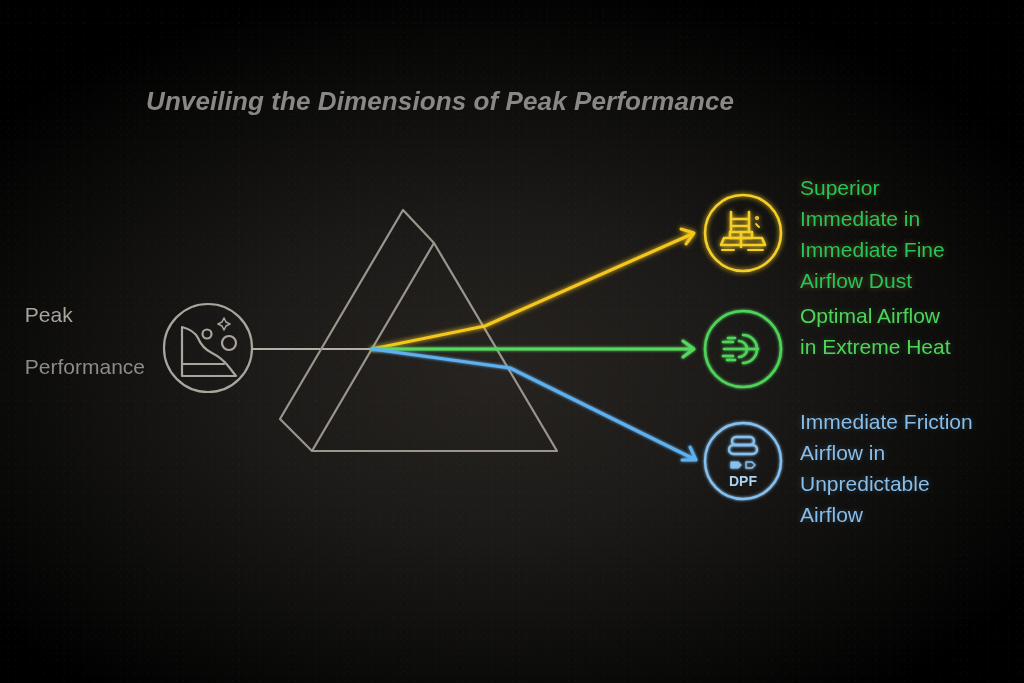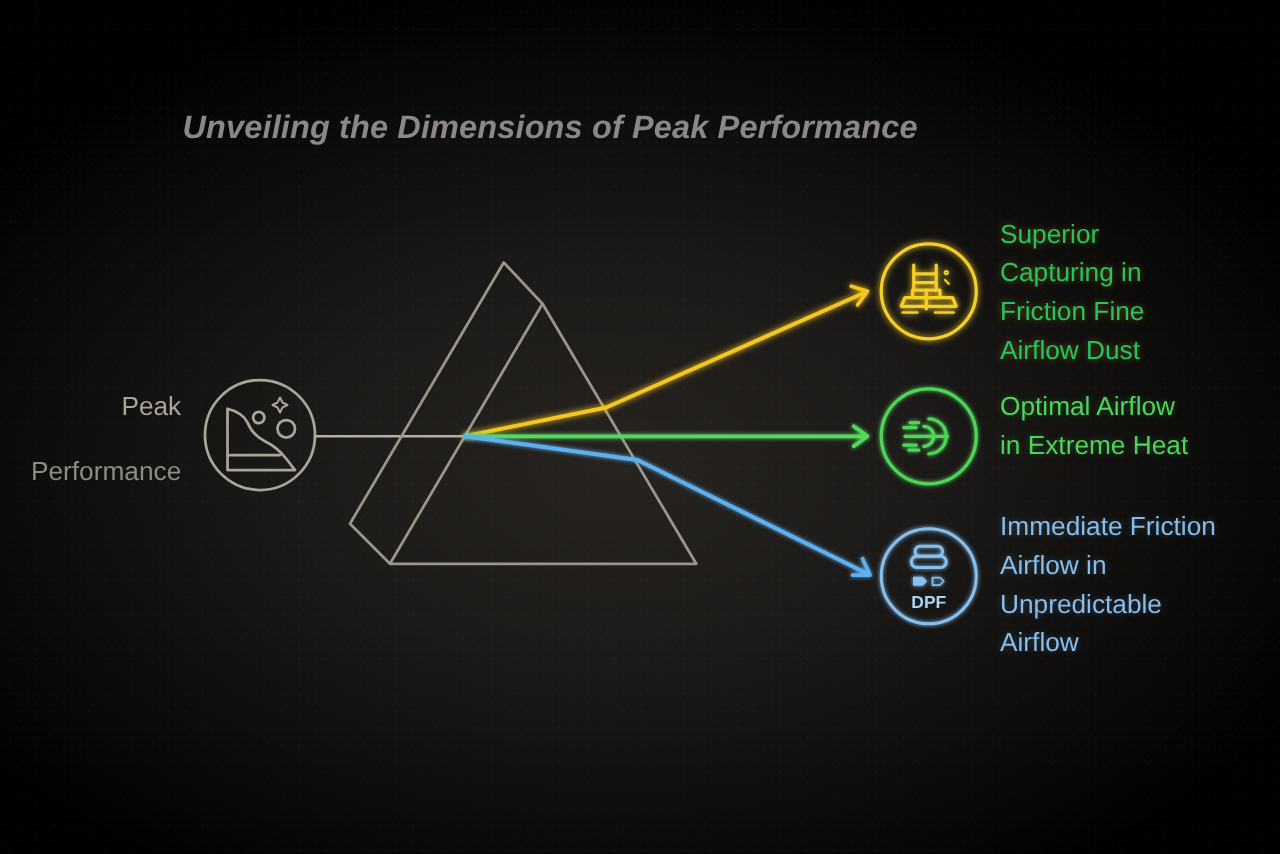--- a/index.html
+++ b/index.html
@@ -134,7 +134,7 @@
 
 <div class="out-label out-yellow">
   <span>Superior</span>
-  <span>Capturing in</span>
+  <span>Immediate in</span>
   <span>Friction Fine</span>
   <span>Airflow Dust</span>
 </div>

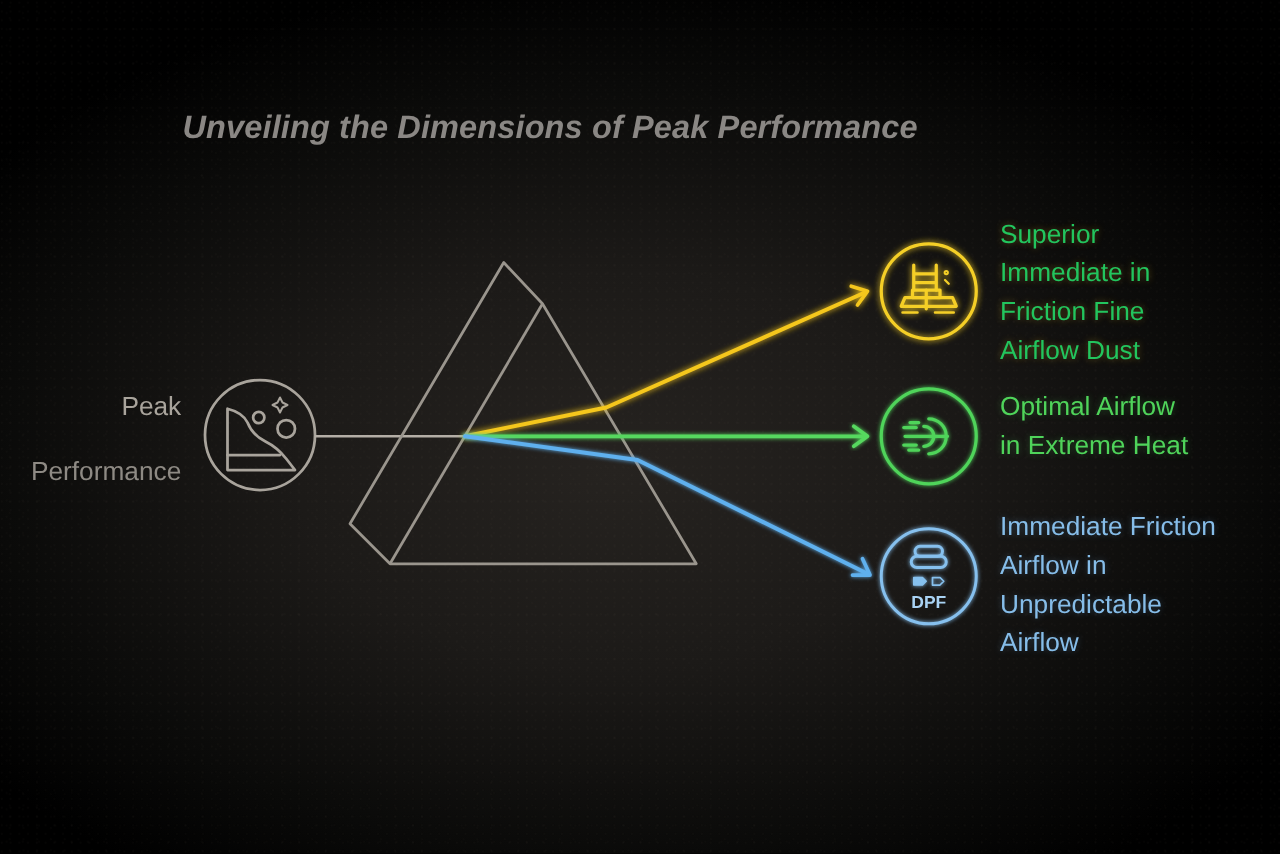--- a/index.html
+++ b/index.html
@@ -135,7 +135,7 @@
 <div class="out-label out-yellow">
   <span>Superior</span>
   <span>Immediate in</span>
-  <span>Friction Fine</span>
+  <span>Immediate Fine</span>
   <span>Airflow Dust</span>
 </div>
 

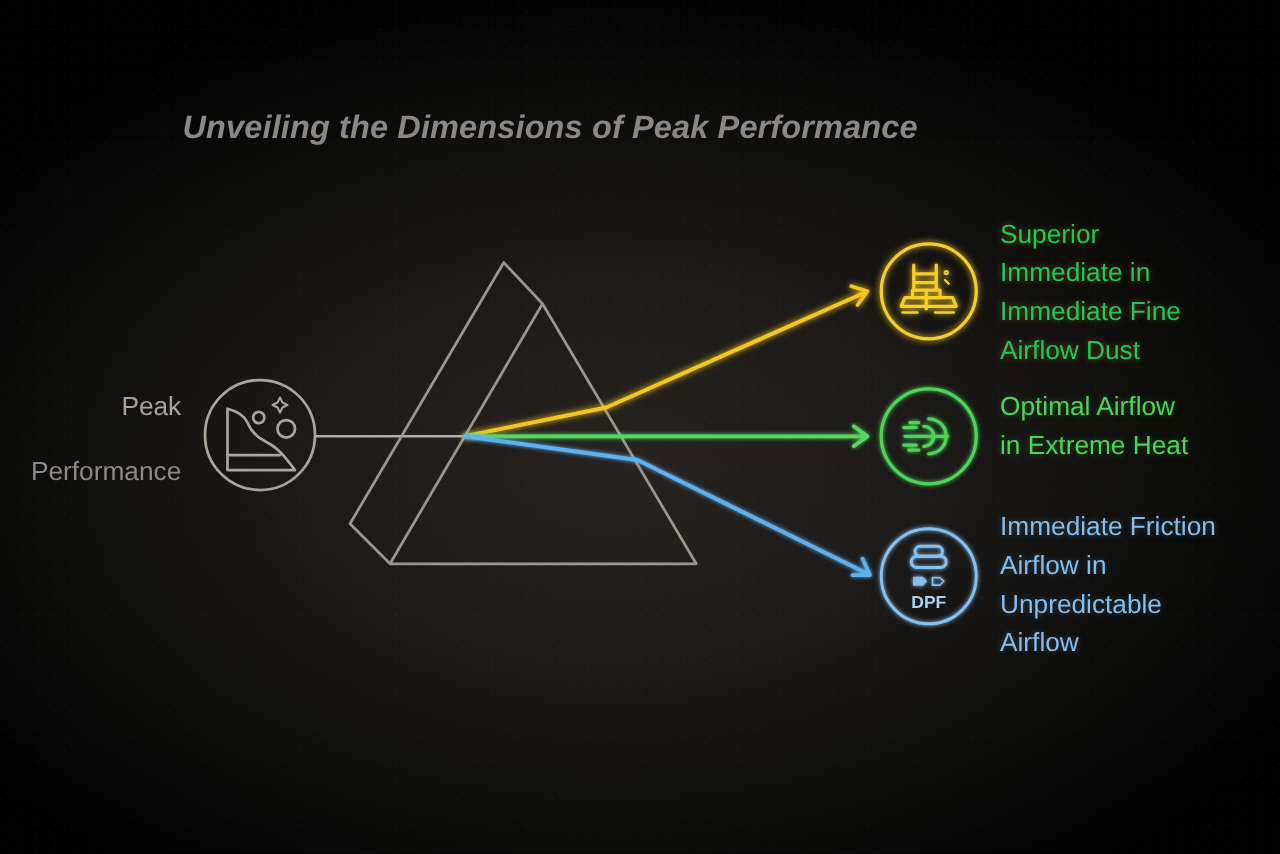--- a/index.html
+++ b/index.html
@@ -28,7 +28,7 @@
     font-style: italic;
   }
   .source-label {
-    position: absolute; right: 879px; top: 310px; text-align: right;
+    position: absolute; right: 879px; top: 299px; 
     font-size: 21px; line-height: 31px; color: #a9a49c;
   }
   .source-label .l2 { color: #8e8a84; margin-top: 21px; }

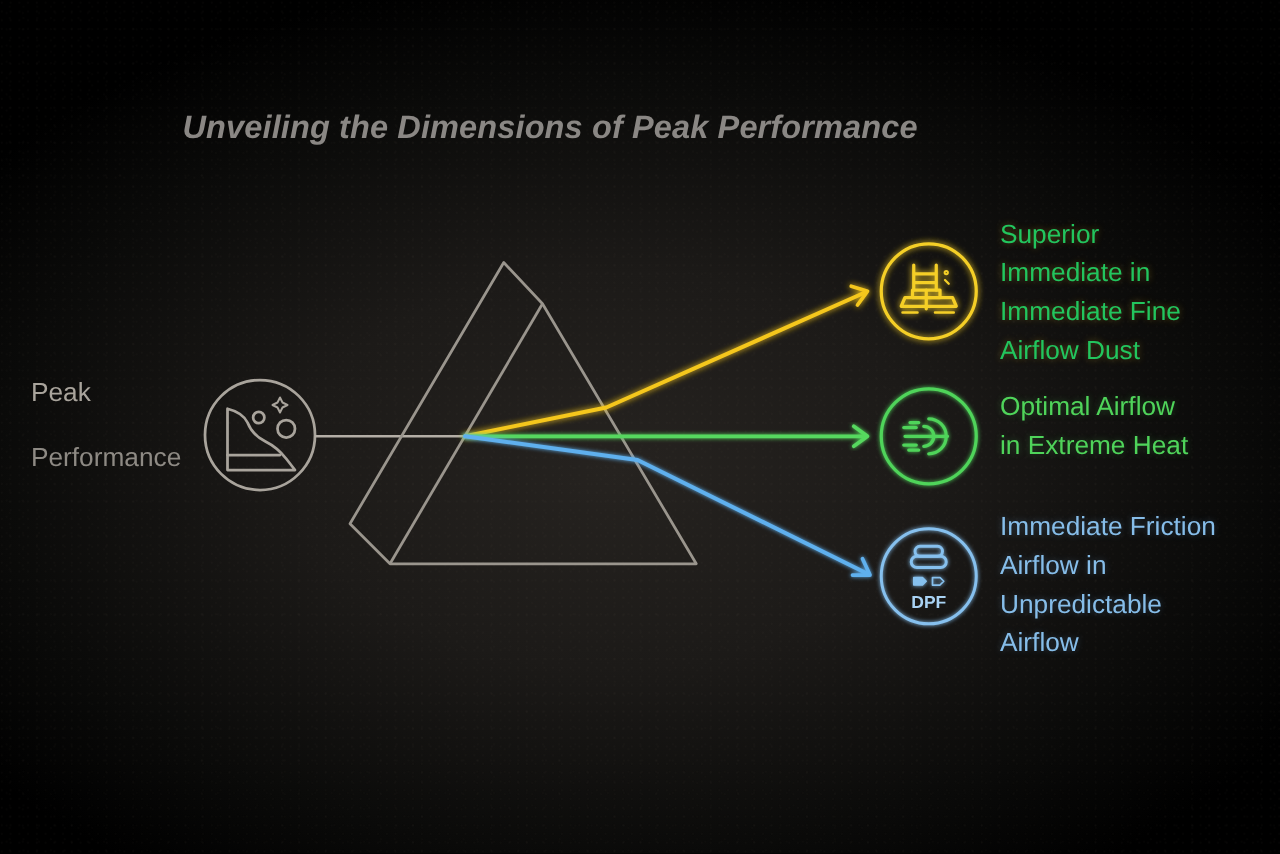--- a/index.html
+++ b/index.html
@@ -37,7 +37,7 @@
     position: absolute; left: 800px; font-size: 21px; line-height: 31px; font-weight: normal;
   }
   .out-yellow { top: 172px; color: #22c55e; text-shadow: 0 0 6px rgba(245,200,40,0.35); }
-  .out-green { top: 310px; color: #4fd45a; text-shadow: 0 0 6px rgba(80,210,90,0.3); }
+  .out-green { top: 300px; color: #4fd45a; text-shadow: 0 0 6px rgba(80,210,90,0.3); }
   .out-blue { top: 406px; color: #86bde9; text-shadow: 0 0 6px rgba(120,180,235,0.3); }
   .out-label span { display: block; white-space: nowrap; }
 </style>

